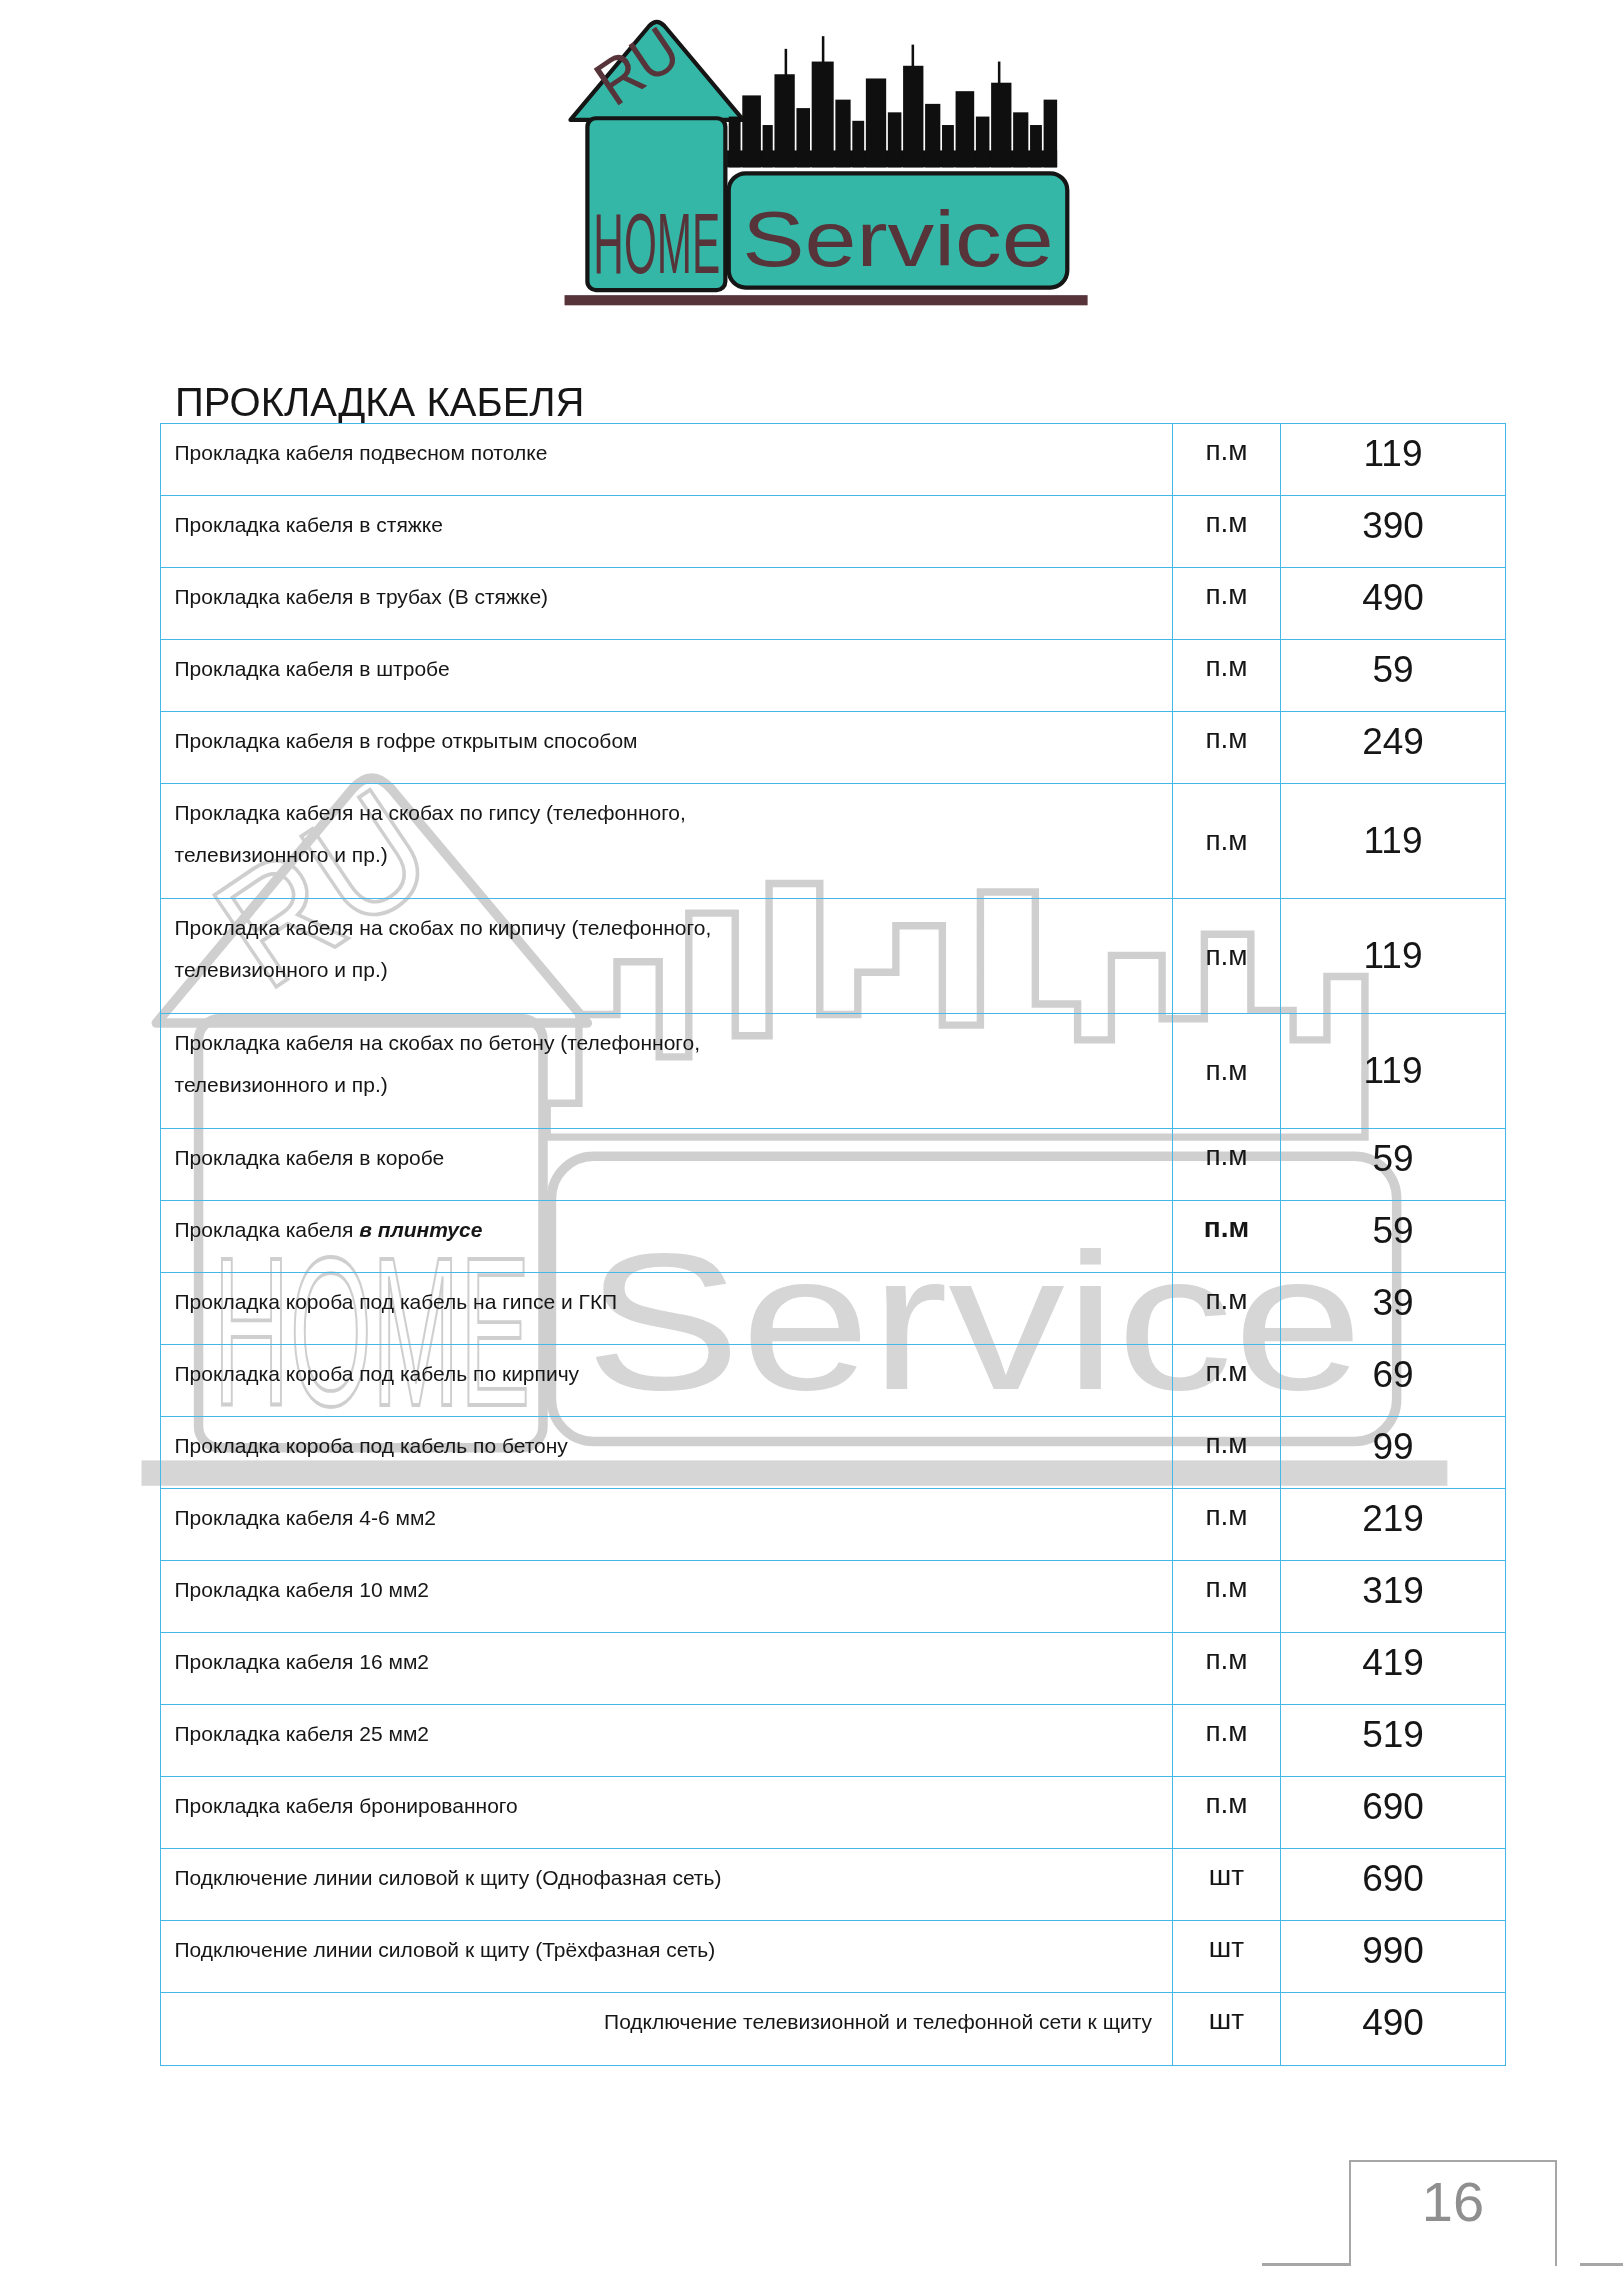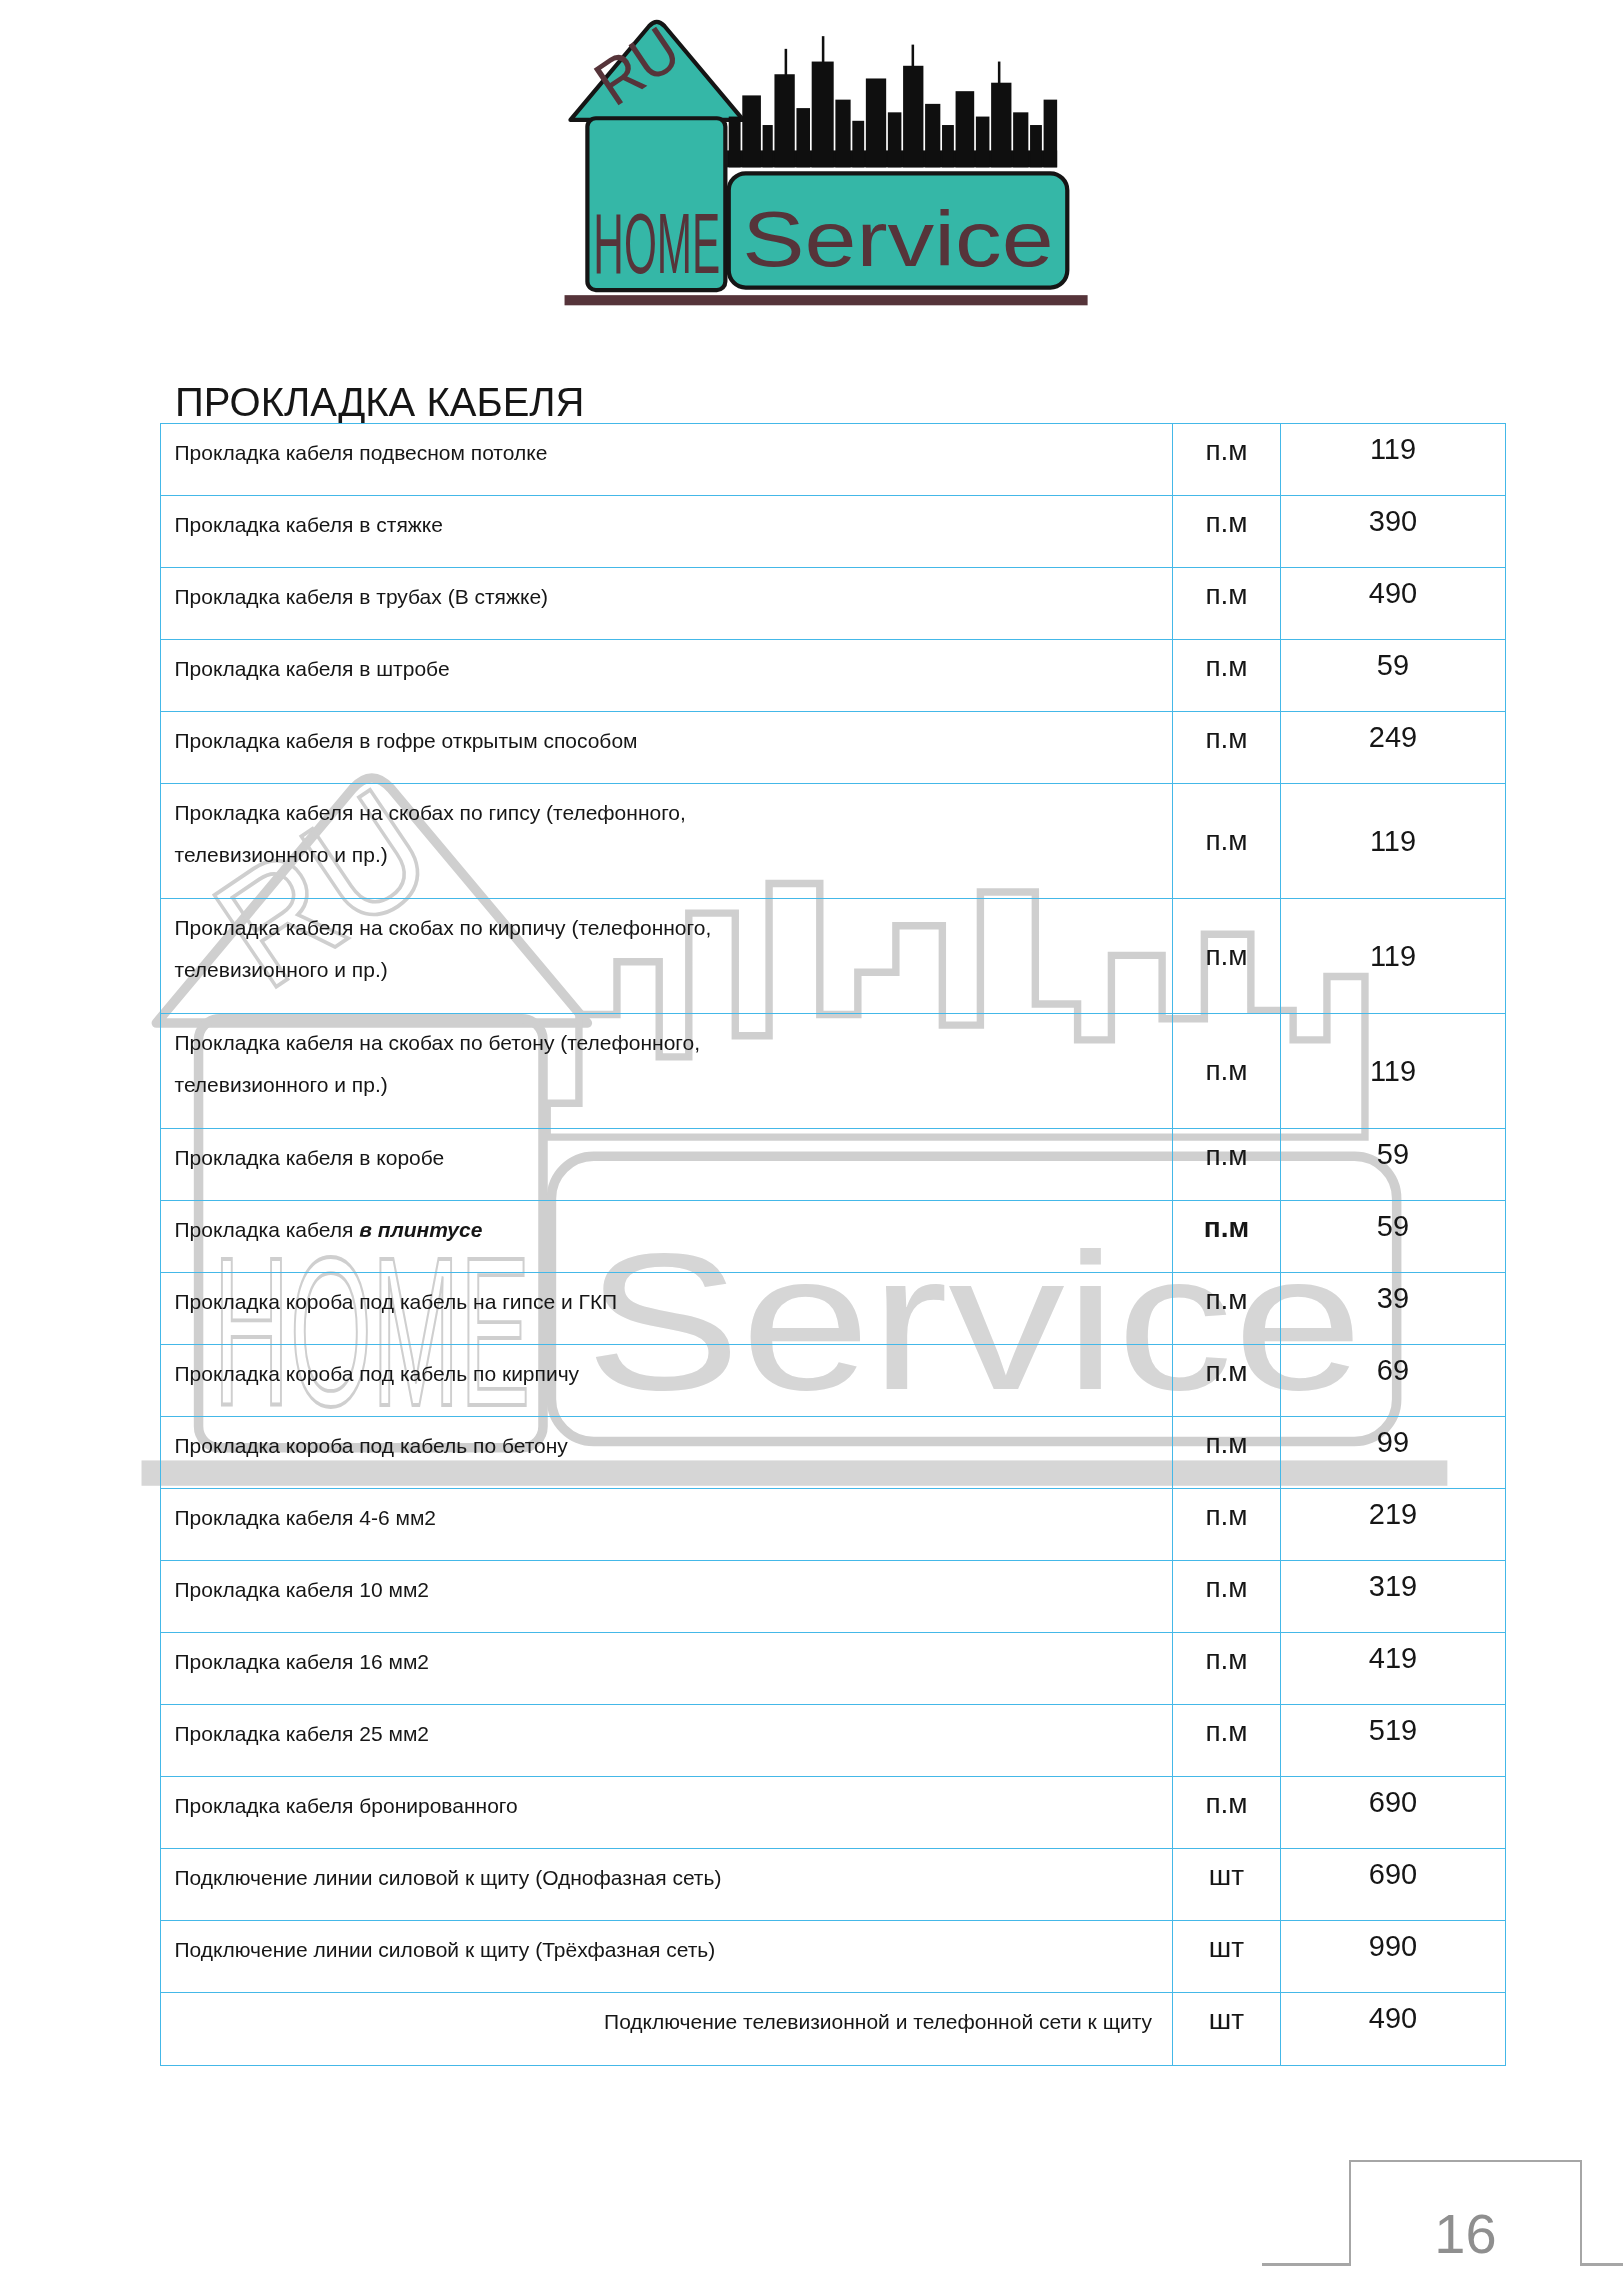--- a/index.html
+++ b/index.html
@@ -23,7 +23,7 @@
   .c-unit{width:108px;border-right:1.7px solid var(--border);font-size:28px;
           display:flex;justify-content:center;align-items:flex-start;padding-top:11px;}
   .c-unit.bold{font-weight:bold;}
-  .c-price{flex:1;font-size:29px;display:flex;justify-content:center;align-items:flex-start;padding-top:8.5px;}
+  .c-price{flex:1;font-size:37px;display:flex;justify-content:center;align-items:flex-start;padding-top:8.5px;}
   .trow.tall .c-unit,.trow.tall .c-price{align-items:center;padding-top:0;}
   .fline{position:absolute;height:2.5px;background:var(--line);top:2263px;z-index:1;}
   .fl1{left:1262px;width:87px;}

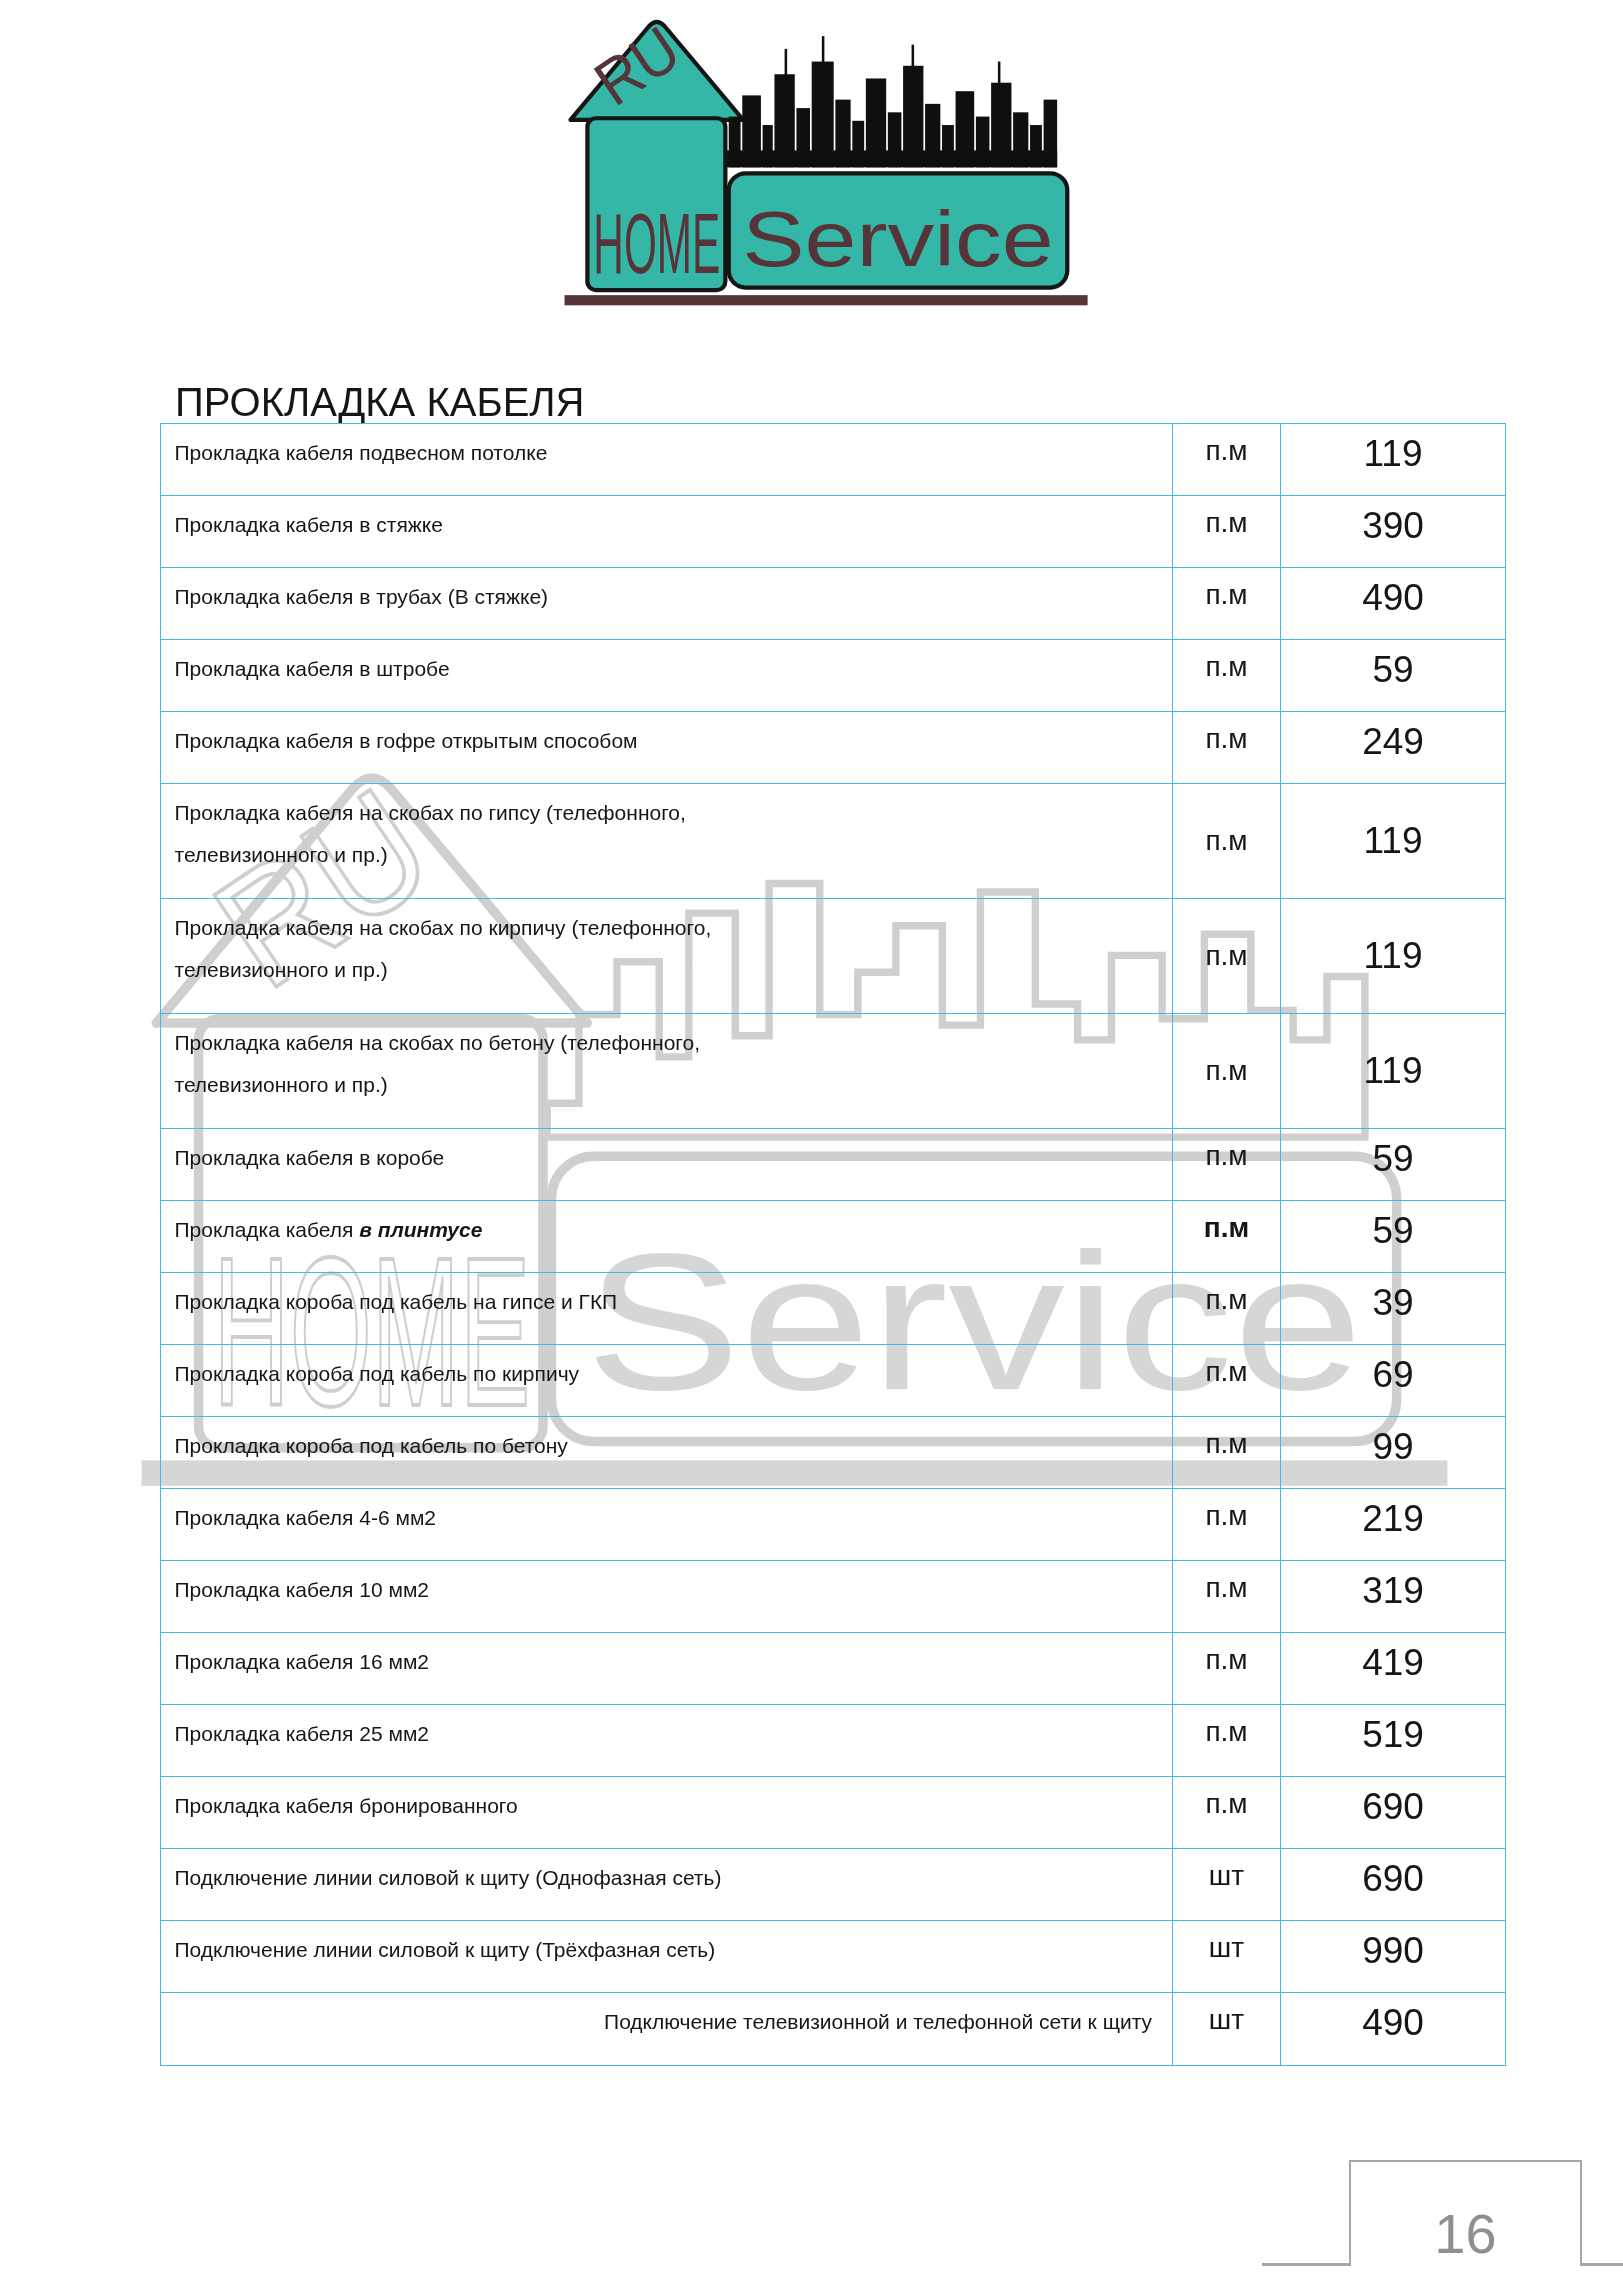--- a/index.html
+++ b/index.html
@@ -28,8 +28,8 @@
   .fline{position:absolute;height:2.5px;background:var(--line);top:2263px;z-index:1;}
   .fl1{left:1262px;width:87px;}
   .fl2{left:1580px;width:44px;}
-  .tab{position:absolute;left:1349px;top:2160px;width:233px;height:106px;box-sizing:border-box;
-       border:2.5px solid var(--line);border-bottom:none;display:flex;justify-content:center;align-items:flex-end;z-index:1;background:#fff;}
+  .tab{position:absolute;left:1349px;top:2160px;width:208px;height:106px;box-sizing:border-box;
+       border:2.5px solid var(--line);border-bottom:none;display:flex;justify-content:center;align-items:flex-start;z-index:1;background:#fff;}
   .pagenum{font-size:56px;color:var(--gray);margin-top:6.8px;}
 </style>
 </head>

